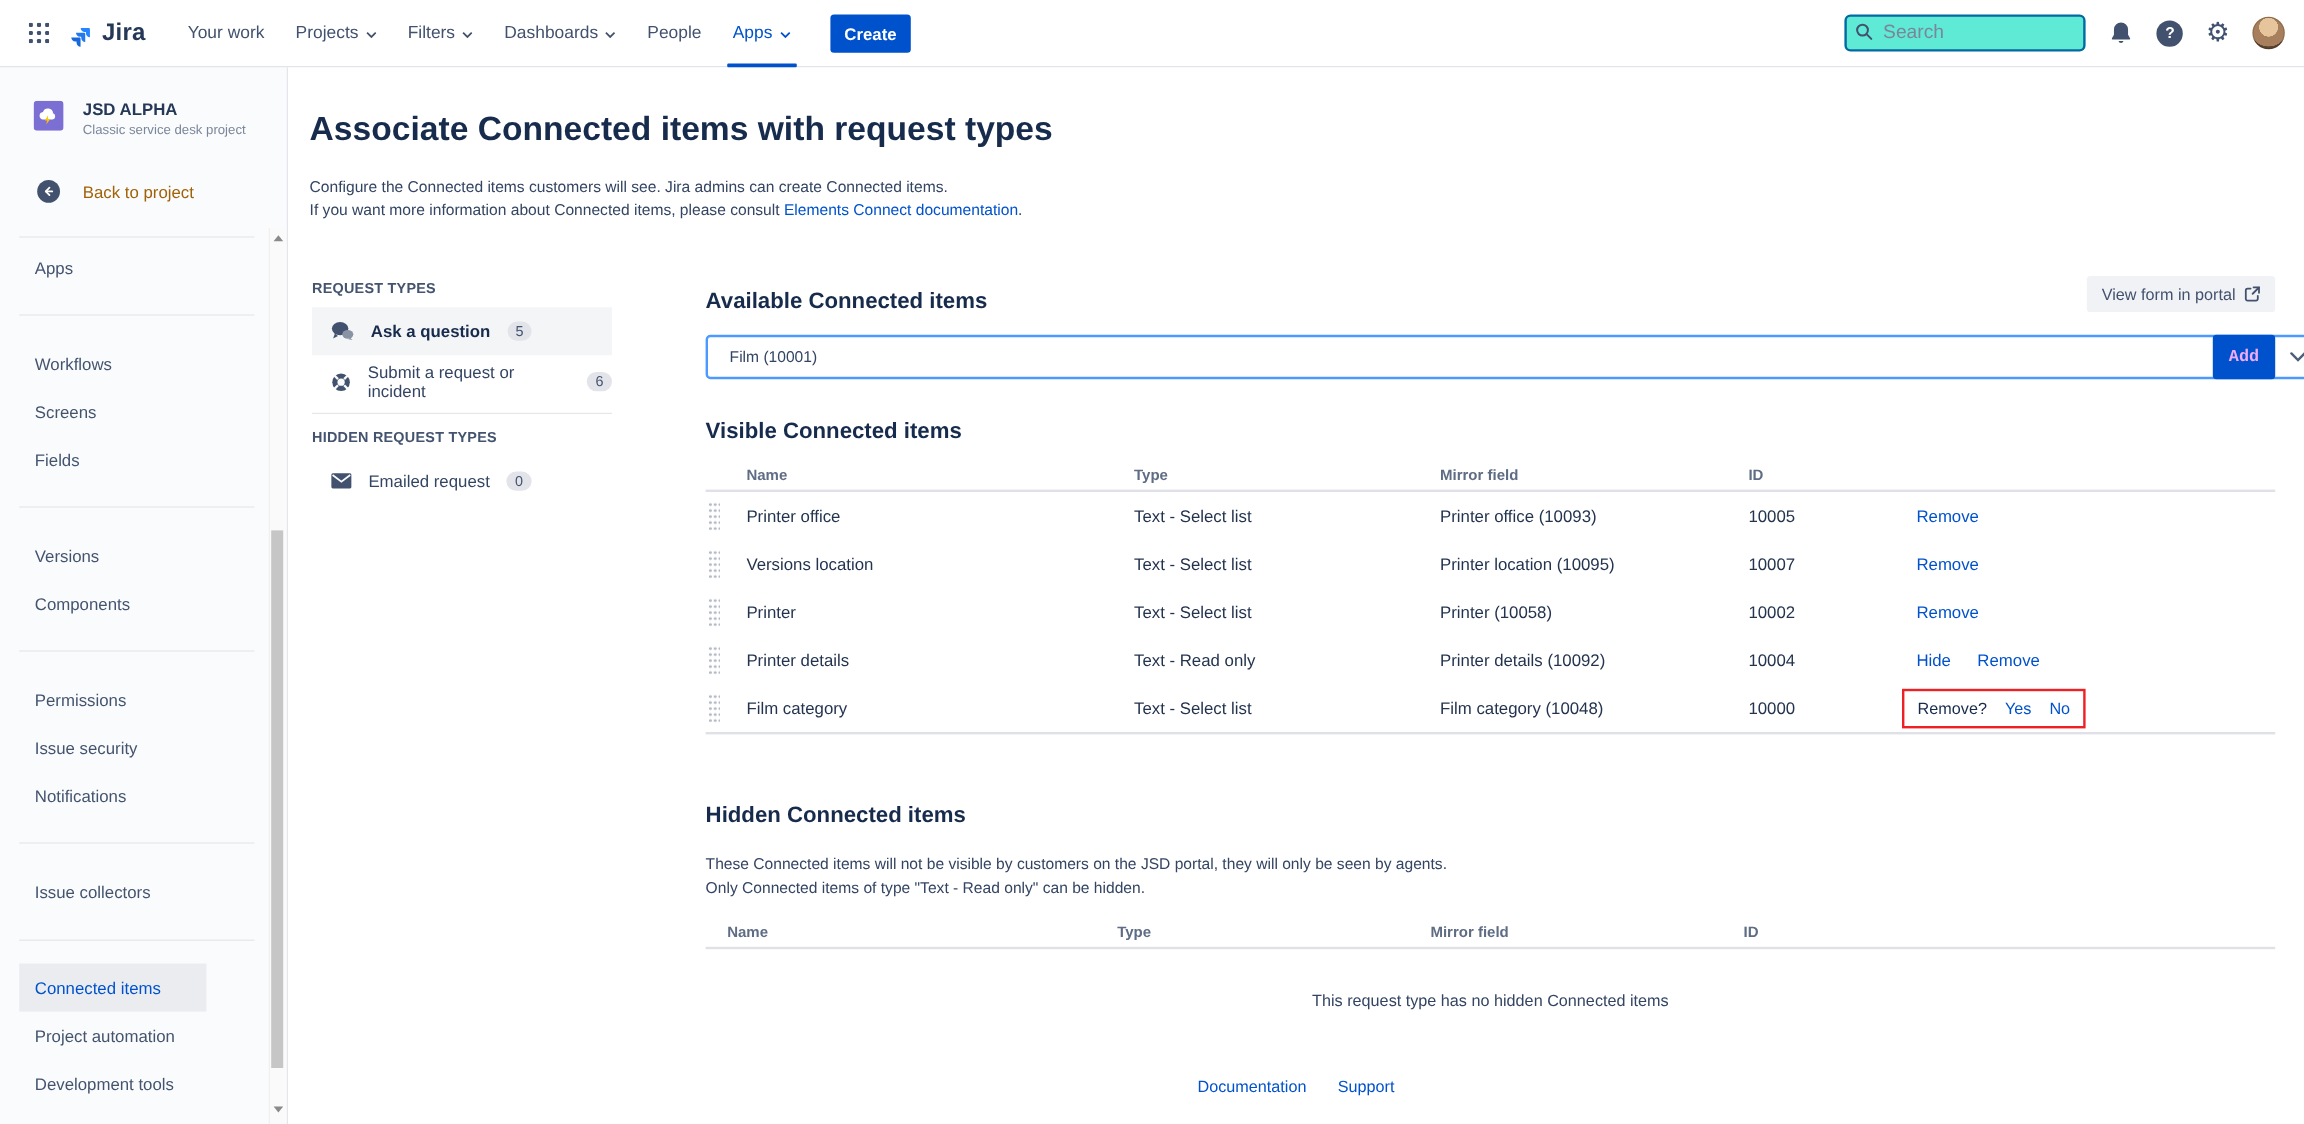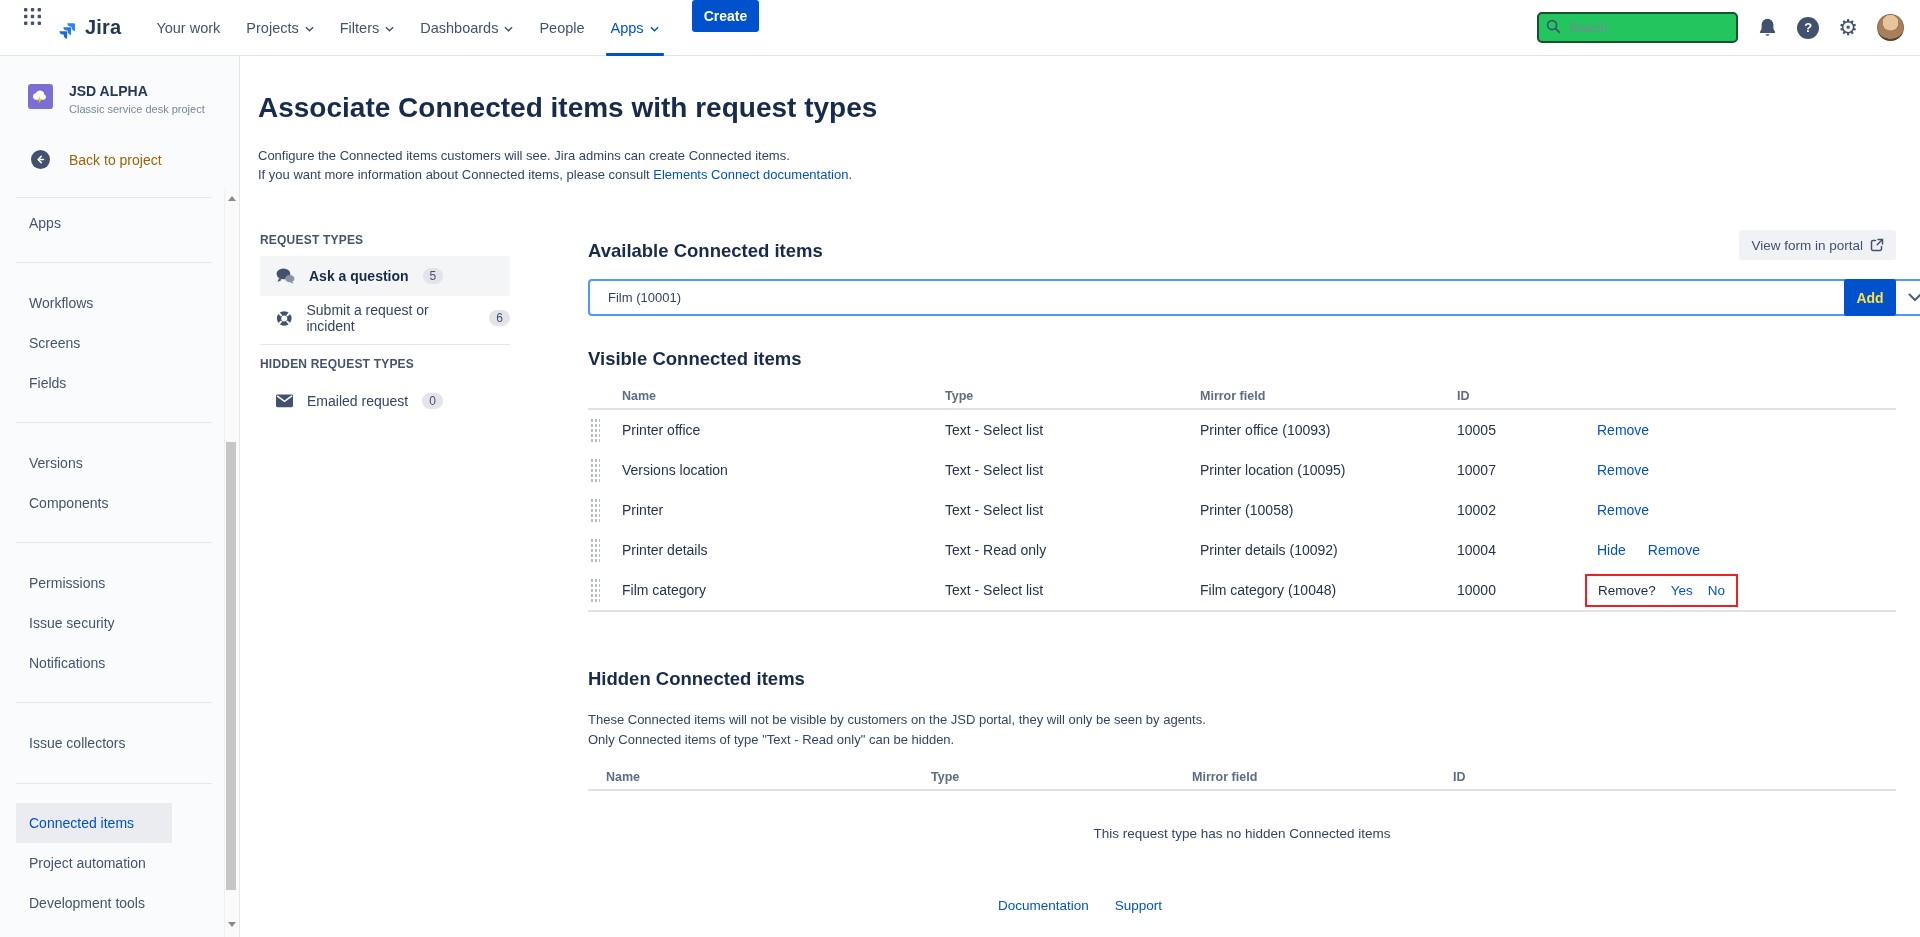--- a/index.html
+++ b/index.html
@@ -10,7 +10,7 @@
   
   .topbar { position:absolute; top:0; left:0; right:0; height:56px; background:#fff;
             border-bottom:1px solid #E2E4E9; display:flex; align-items:center; padding:0 16px; z-index:5; }
-  .tb-left { display:flex; height:100%; }
+  .tb-left { display:flex; align-items:center; height:100%; }
   .appswitcher { width:32px; height:32px; border:none; background:transparent; display:flex;
                  align-items:center; justify-content:center; cursor:pointer; margin-right:6px; }
   .logo { display:flex; align-items:center; gap:6px; margin-right:22px; cursor:pointer; }

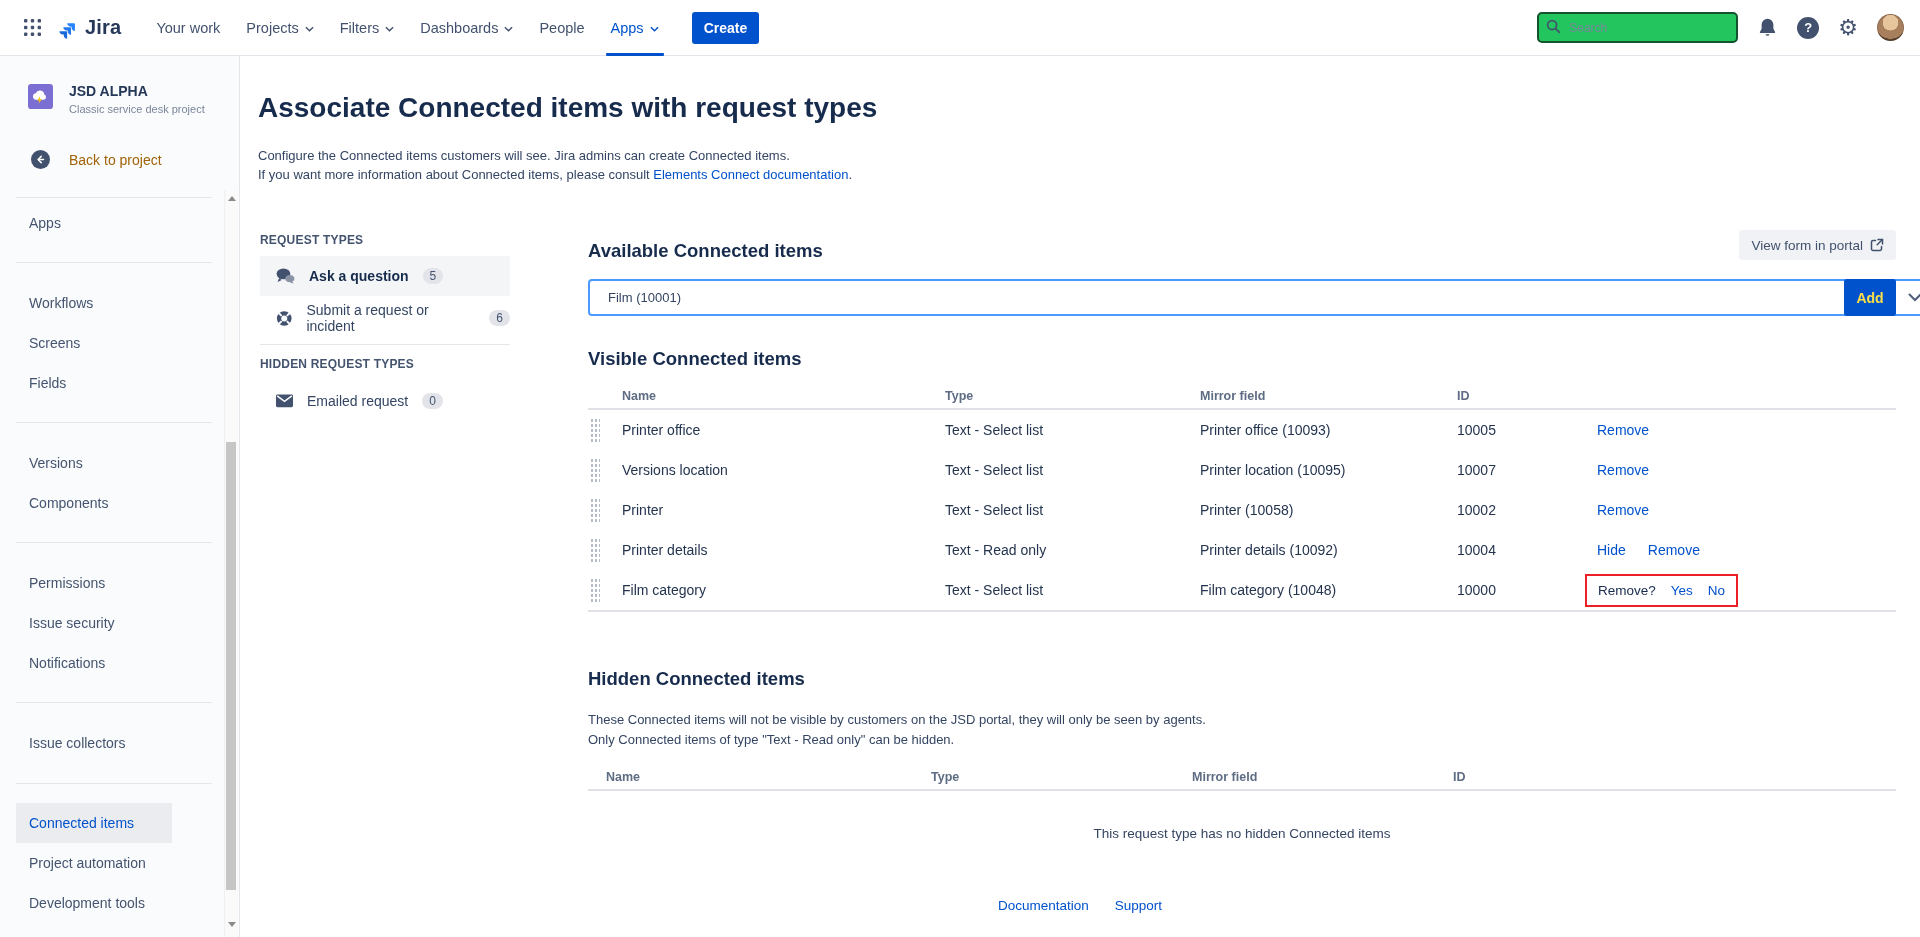--- a/index.html
+++ b/index.html
@@ -26,9 +26,9 @@
               border:none; border-radius:3px; font-size:14px; font-weight:700; cursor:pointer; }
   .tb-right { margin-left:auto; display:flex; align-items:center; gap:19px; }
   .search { position:relative; width:201px; height:31px; }
-  .search input { width:100%; height:100%; border:2px solid #14532d; border-radius:5px;
-              padding:0 8px 0 30px; font-size:12px; color:#344563; outline:none;
-              font-family:inherit; background:#22c55e; }
+  .search input { width:100%; height:100%; border:2px solid #0369a1; border-radius:5px;
+              padding:0 8px 0 30px; font-size:16px; color:#344563; outline:none;
+              font-family:inherit; background:#5eead4; }
   .search input::placeholder { color:#7A869A; }
   .search .mag { position:absolute; left:9px; top:7px; }
   .tb-icon { display:flex; align-items:center; justify-content:center; cursor:pointer; }

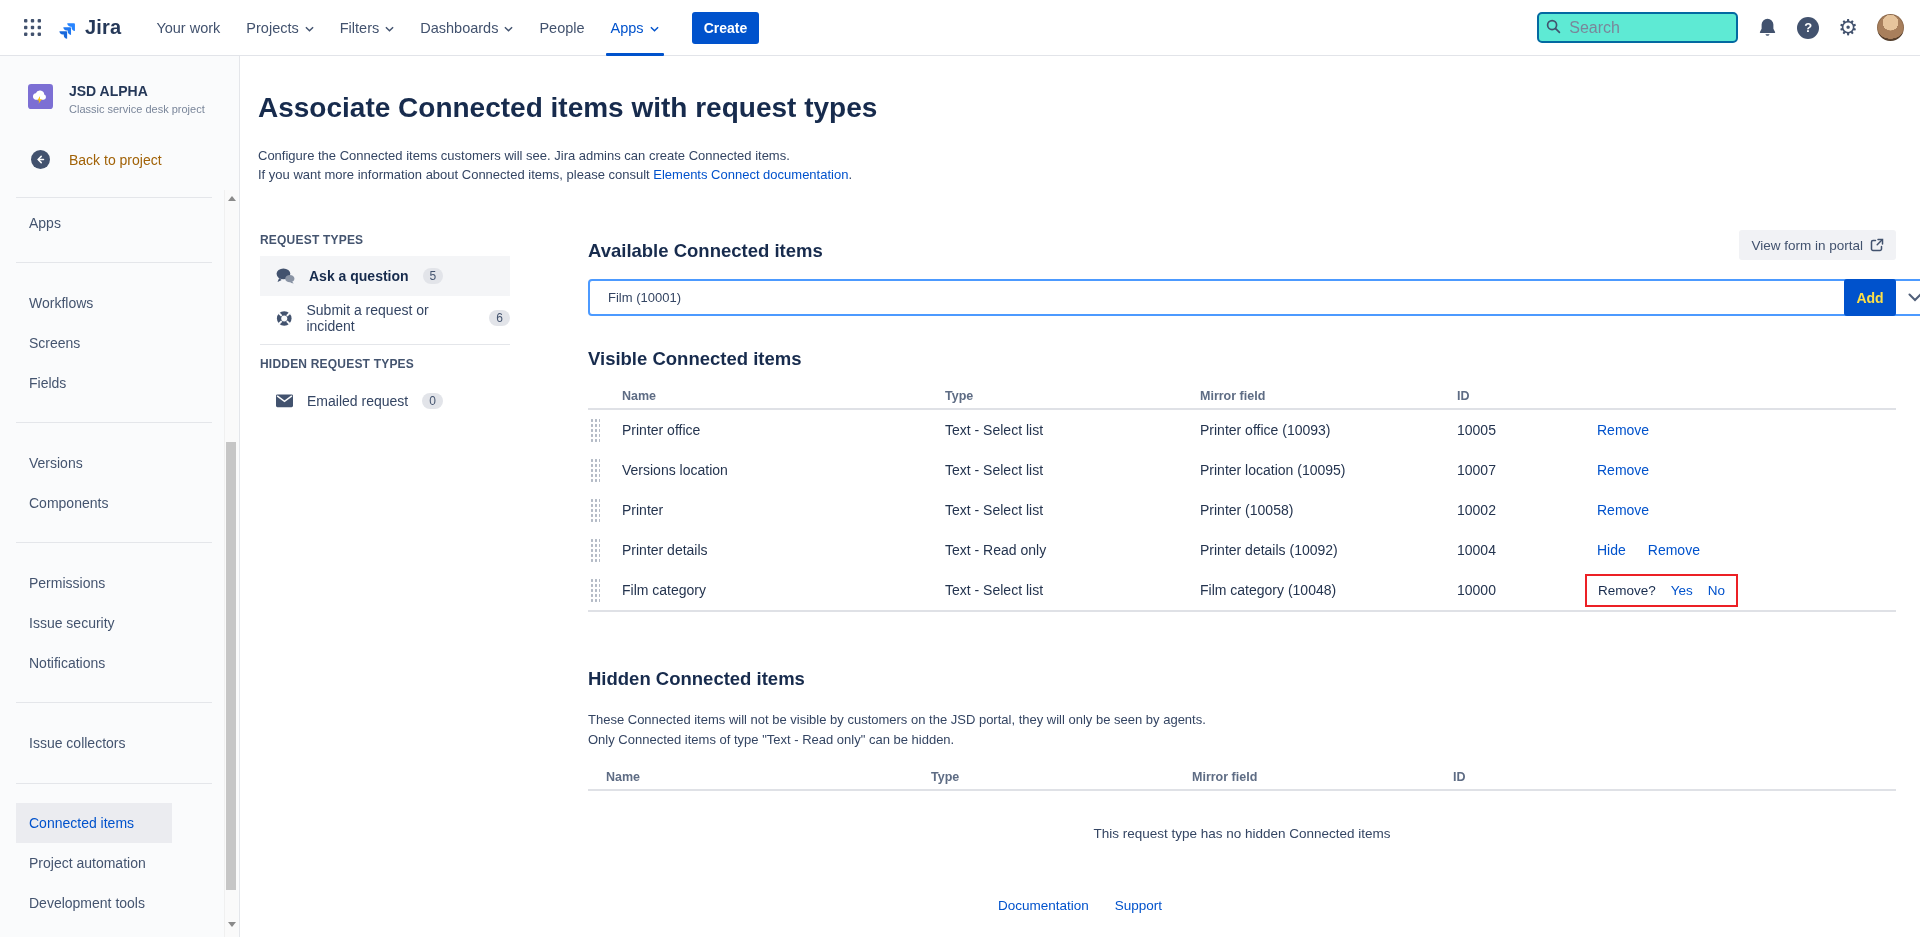--- a/index.html
+++ b/index.html
@@ -88,8 +88,8 @@
             padding:0 14px 0 18px; cursor:pointer; }
   .select-value { font-size:13px; color:#344563; flex:1; }
   .add-btn { position:absolute; left:1844px; top:279px; width:52px; height:37px; background:#0052CC;
-            color:#fde047; border:none; border-radius:3px; font-size:14px; font-weight:700;
-            cursor:pointer; font-family:Liberation Sans, sans-serif; }
+            color:#f0abfc; border:none; border-radius:3px; font-size:14px; font-weight:700;
+            cursor:pointer; font-family:Liberation Mono, monospace; }
 
   
   .vis-table { position:absolute; left:588px; top:383px; width:1308px; }

